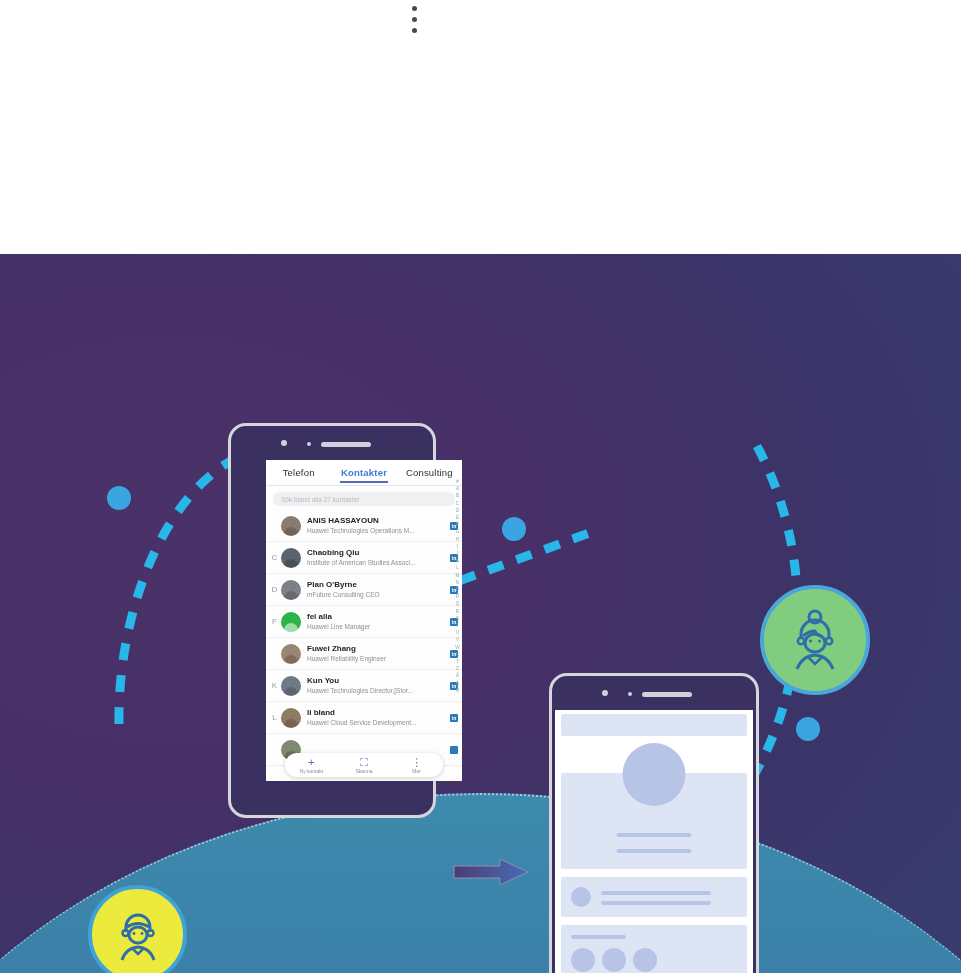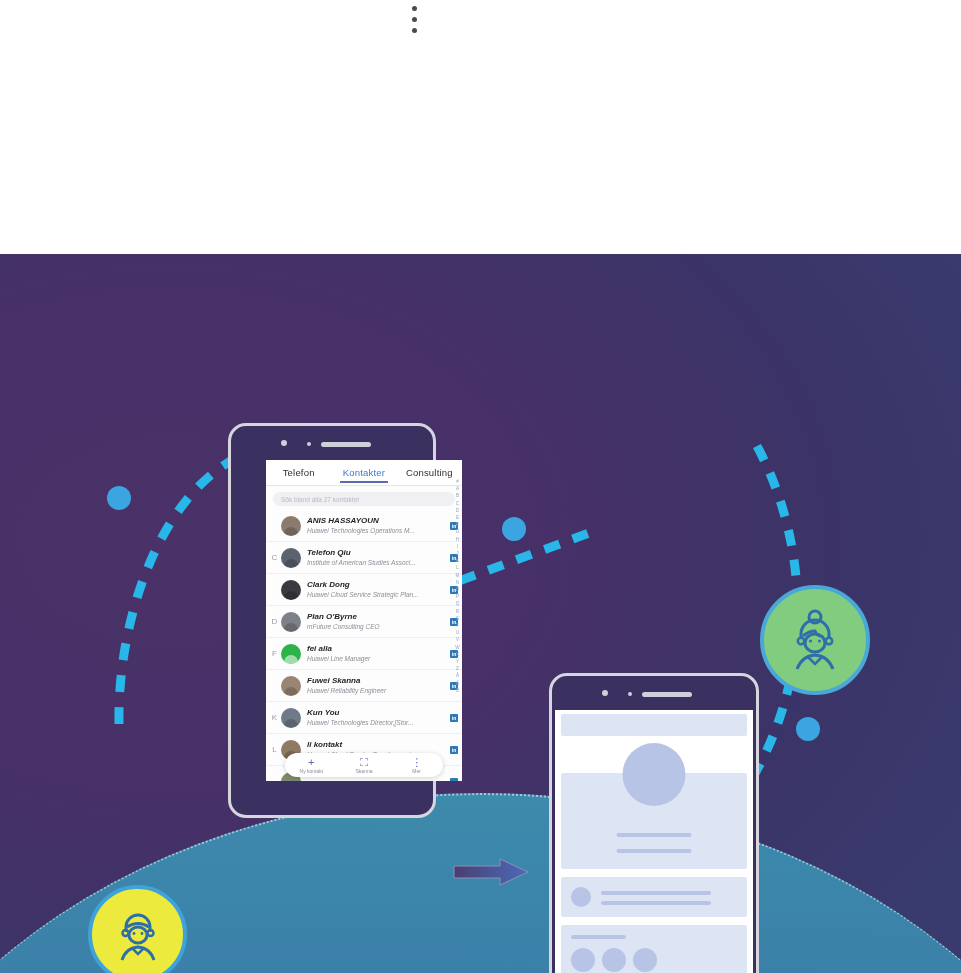--- a/index.html
+++ b/index.html
@@ -52,7 +52,7 @@
   
   .tabs { display:flex; height:26px; align-items:center; border-bottom:1px solid #e6e6ea; background:#fff; }
   .tab { flex:1; text-align:center; font-size:9.5px; color:#2d2d35; letter-spacing:.2px; position:relative; }
-  .tab.active { color:#3a7bd5; font-weight:normal; }
+  .tab.active { color:#3a7bd5; font-weight:bold; }
   .tab.active::after { content:""; position:absolute; left:14%; right:14%; bottom:-5px; height:2px; background:#5a6bb5; }
 
   .searchbar {

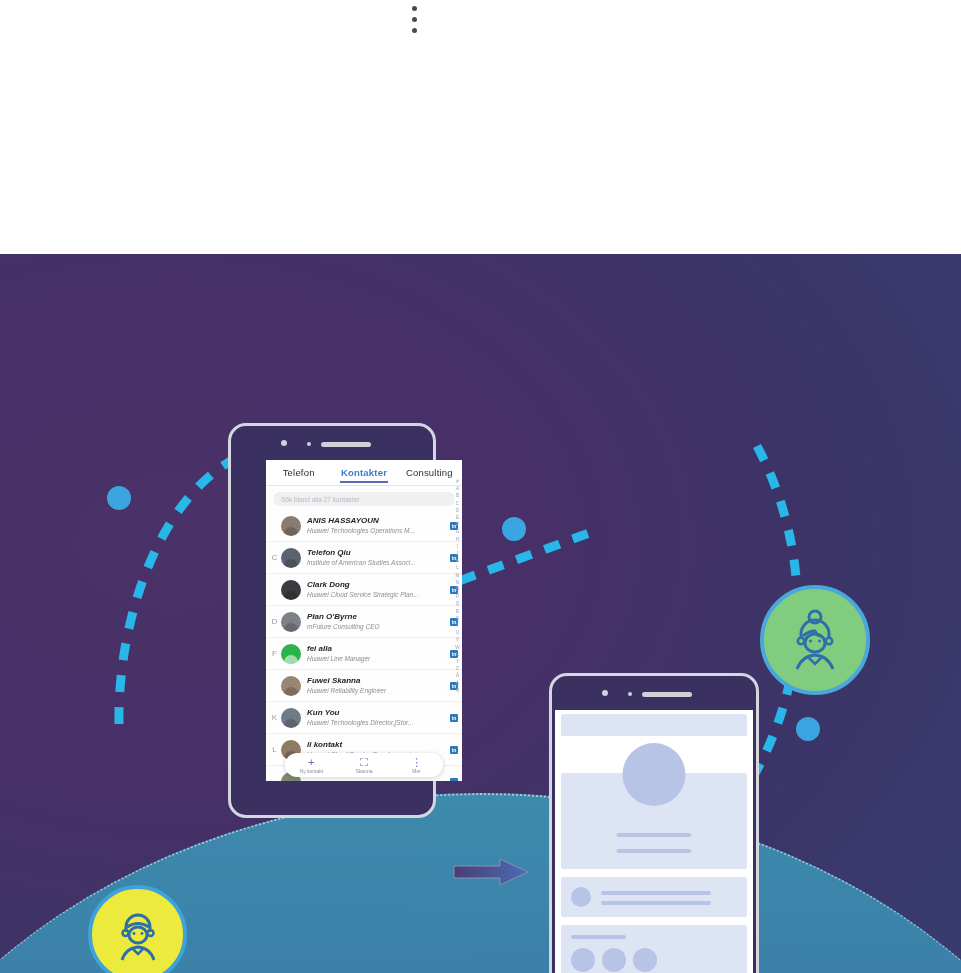--- a/index.html
+++ b/index.html
@@ -69,7 +69,7 @@
   .cav::after { content:""; position:absolute; left:3px; top:11px; width:14px; height:14px; border-radius:50% 50% 0 0; background:rgba(0,0,0,.18); }
   .cav.green { background:#2cb34a; }
   .cav.green::after { background:rgba(255,255,255,.55); }
-  .ctext { flex:1; min-width:0;font-style:italic; }
+  .ctext { flex:1; min-width:0; }
   .cname { font-size:8px; color:#23232b; font-weight:bold; line-height:10px; white-space:nowrap; overflow:hidden; text-overflow:ellipsis; }
   .cdesc { font-size:6.5px; color:#8e8e99; line-height:9px; white-space:nowrap; overflow:hidden; text-overflow:ellipsis; }
   .cbadge { width:8px; height:8px; background:#2a7ab9; border-radius:1px; flex:none; margin-left:3px;

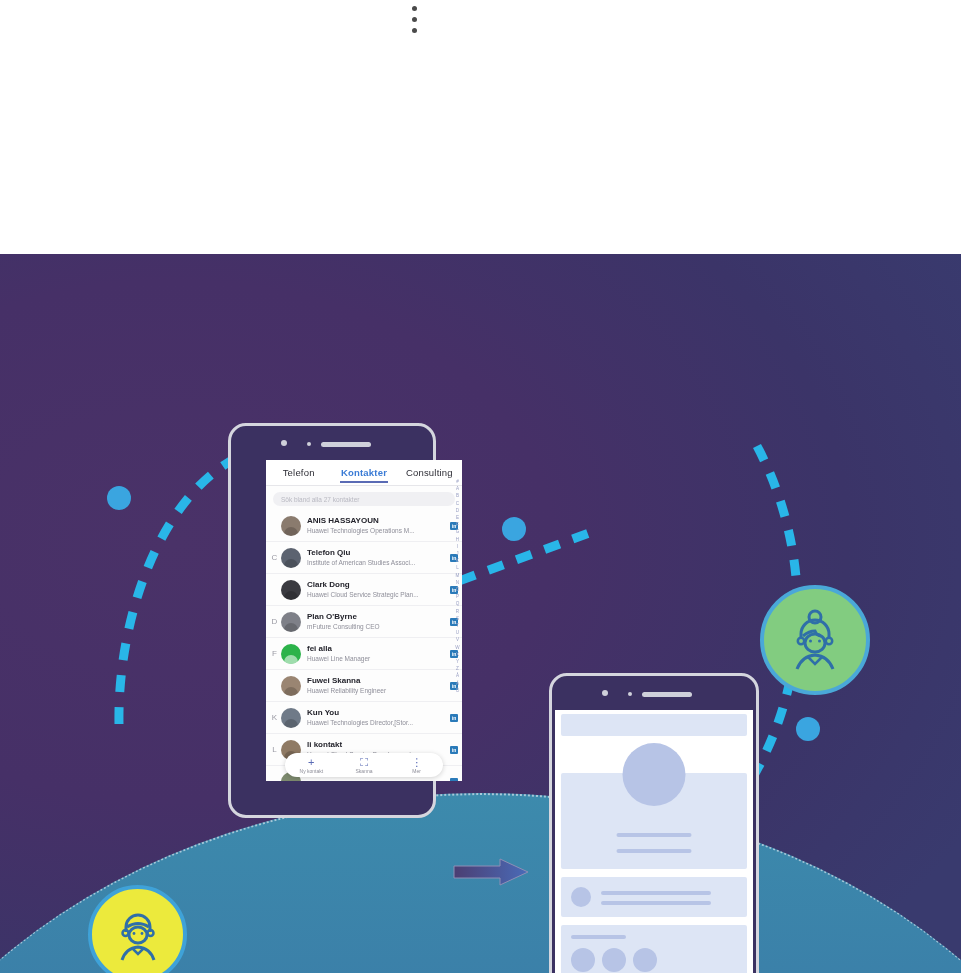--- a/index.html
+++ b/index.html
@@ -176,7 +176,7 @@
           <div class="cidx">C</div>
           <div class="cav" style="background:#5c6370"></div>
           <div class="ctext">
-            <div class="cname">Telefon Qiu</div>
+            <div class="cname">Chaobing Qiu</div>
             <div class="cdesc">Institute of American Studies Associ...</div>
           </div>
           <div class="cbadge">in</div>

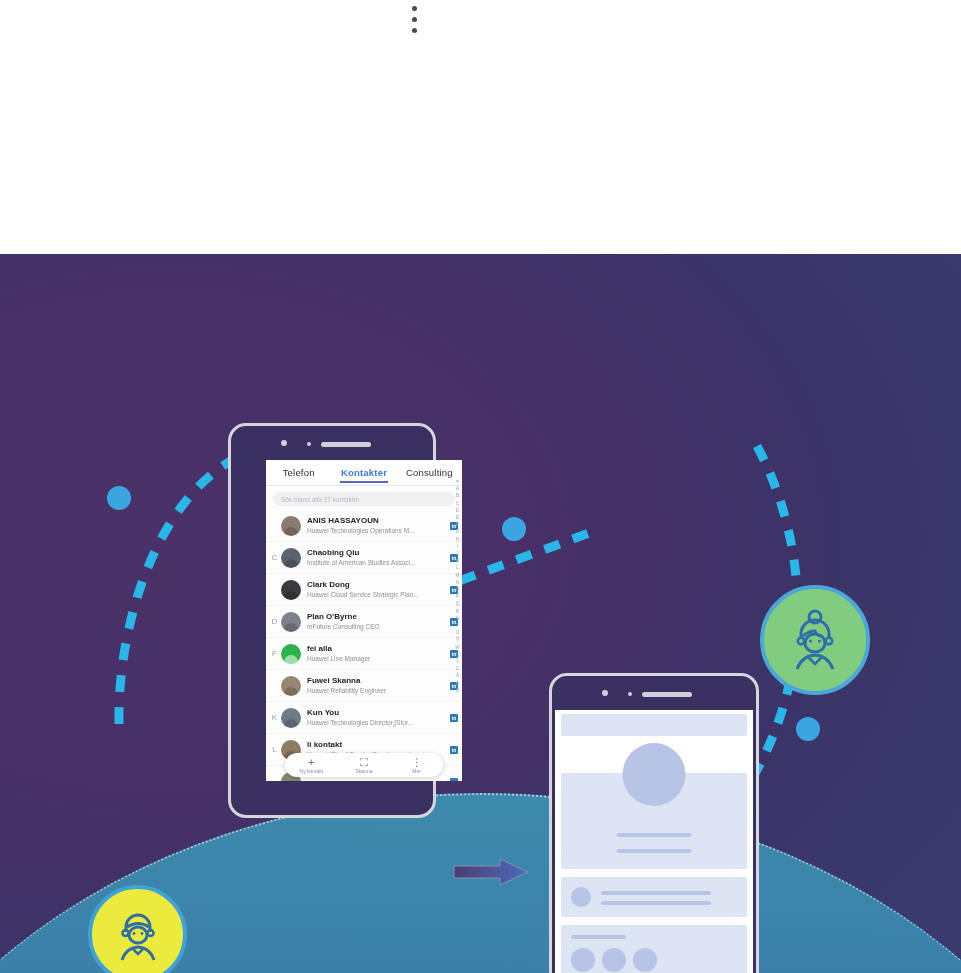--- a/index.html
+++ b/index.html
@@ -182,15 +182,6 @@
           <div class="cbadge">in</div>
         </div>
 
-        <div class="crow">
-          <div class="cidx"></div>
-          <div class="cav" style="background:#3a3a40"></div>
-          <div class="ctext">
-            <div class="cname">Clark Dong</div>
-            <div class="cdesc">Huawei Cloud Service Strategic Plan...</div>
-          </div>
-          <div class="cbadge">in</div>
-        </div>
 
         <div class="crow">
           <div class="cidx">D</div>

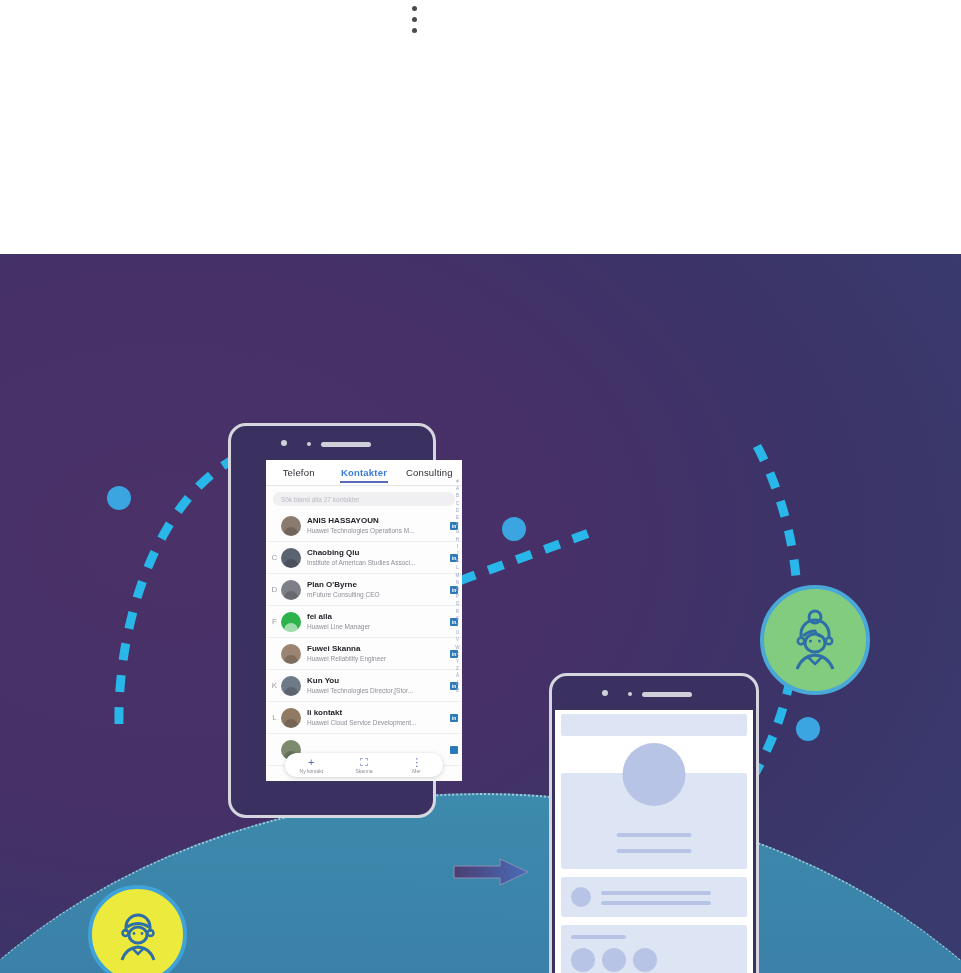--- a/index.html
+++ b/index.html
@@ -207,7 +207,7 @@
           <div class="cidx"></div>
           <div class="cav" style="background:#9a8572"></div>
           <div class="ctext">
-            <div class="cname">Fuwei Skanna</div>
+            <div class="cname">Fuwei Zhang</div>
             <div class="cdesc">Huawei Reliability Engineer</div>
           </div>
           <div class="cbadge">in</div>

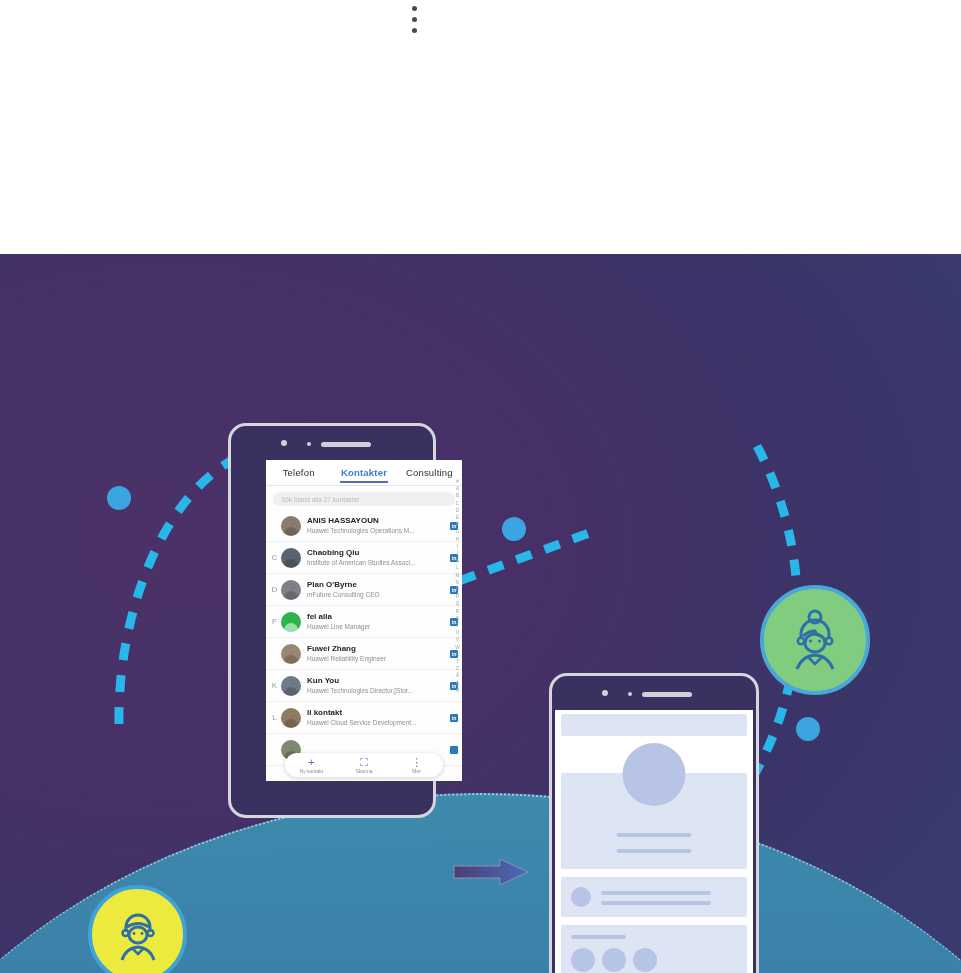--- a/index.html
+++ b/index.html
@@ -227,7 +227,7 @@
           <div class="cidx">L</div>
           <div class="cav" style="background:#8f7a64"></div>
           <div class="ctext">
-            <div class="cname">li kontakt</div>
+            <div class="cname">li bland</div>
             <div class="cdesc">Huawei Cloud Service Development...</div>
           </div>
           <div class="cbadge">in</div>

